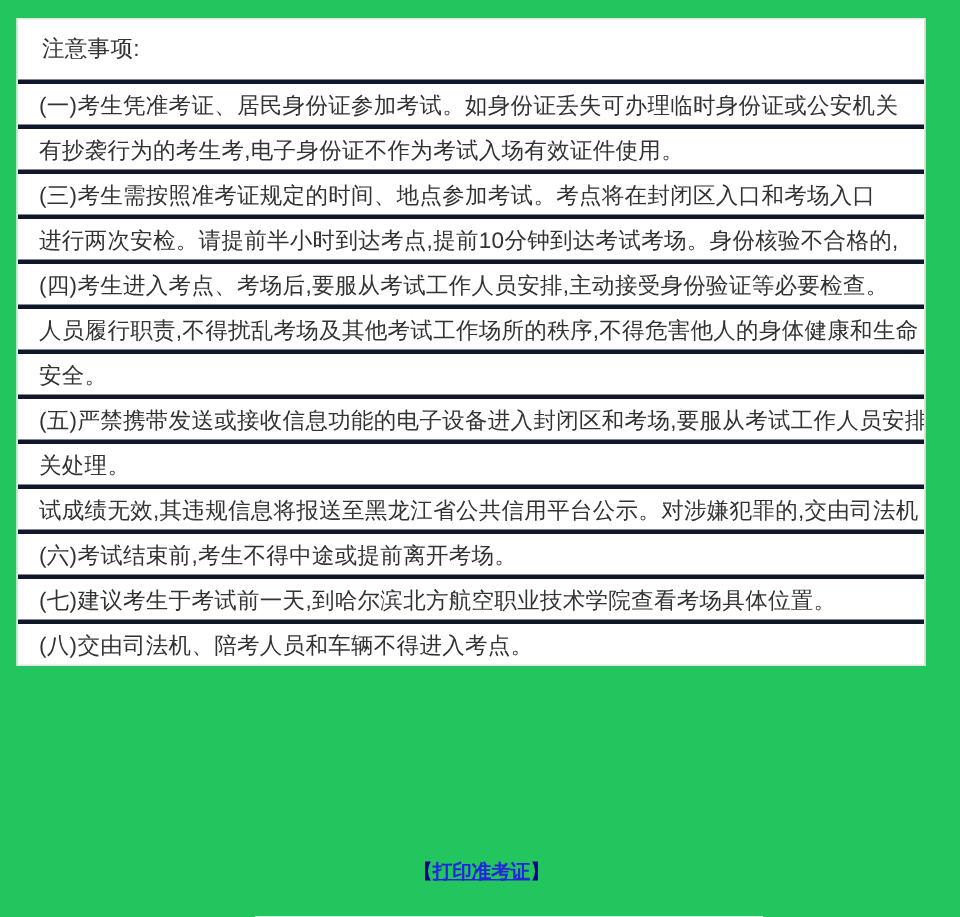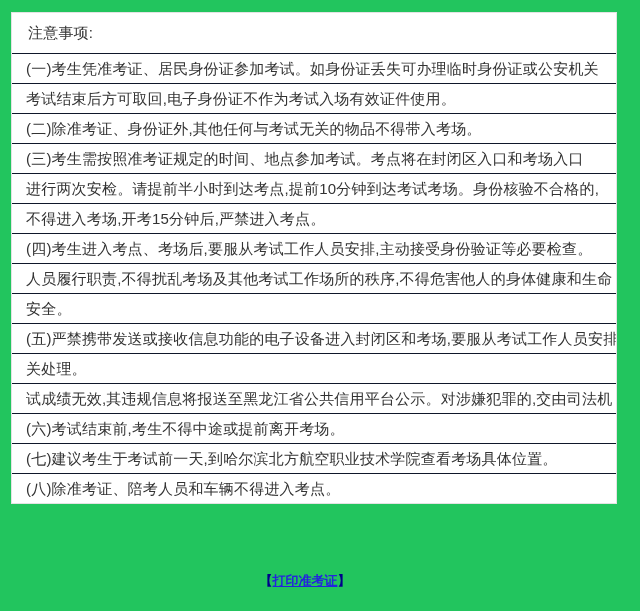--- a/index.html
+++ b/index.html
@@ -33,7 +33,7 @@
     color: #333333;
     white-space: nowrap;
     overflow: hidden;
-    border-top: 1px solid #0f172a;
+    border-top: 3px solid #0f172a;
   }
   .row.title-row {
     height: 40px;

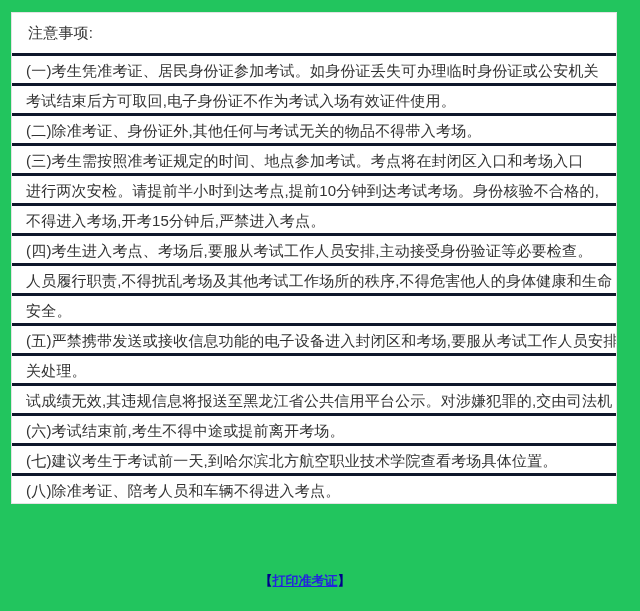--- a/index.html
+++ b/index.html
@@ -69,7 +69,7 @@
   <div class="notice-box">
     <div class="row title-row">注意事项:</div>
     <div class="row">(一)考生凭准考证、居民身份证参加考试。如身份证丢失可办理临时身份证或公安机关</div>
-    <div class="row">考试结束后方可取回,电子身份证不作为考试入场有效证件使用。</div>
+    <div class="row">有抄袭行为的考生考,电子身份证不作为考试入场有效证件使用。</div>
     <div class="row">(二)除准考证、身份证外,其他任何与考试无关的物品不得带入考场。</div>
     <div class="row">(三)考生需按照准考证规定的时间、地点参加考试。考点将在封闭区入口和考场入口</div>
     <div class="row">进行两次安检。请提前半小时到达考点,提前10分钟到达考试考场。身份核验不合格的,</div>

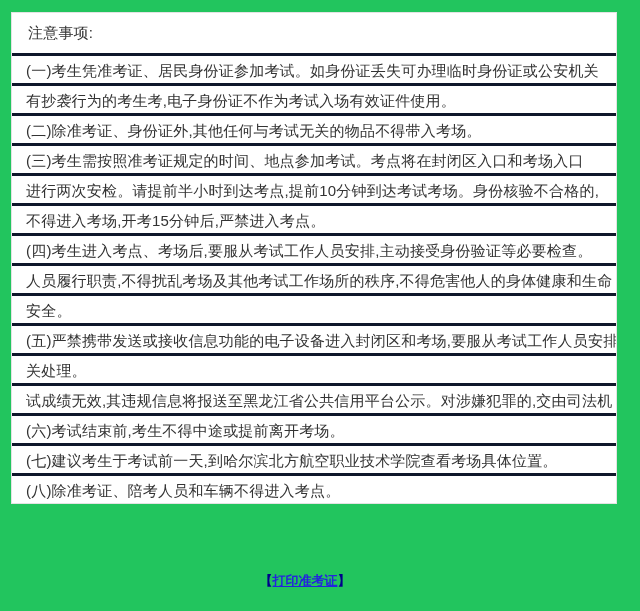--- a/index.html
+++ b/index.html
@@ -70,7 +70,6 @@
     <div class="row title-row">注意事项:</div>
     <div class="row">(一)考生凭准考证、居民身份证参加考试。如身份证丢失可办理临时身份证或公安机关</div>
     <div class="row">有抄袭行为的考生考,电子身份证不作为考试入场有效证件使用。</div>
-    <div class="row">(二)除准考证、身份证外,其他任何与考试无关的物品不得带入考场。</div>
     <div class="row">(三)考生需按照准考证规定的时间、地点参加考试。考点将在封闭区入口和考场入口</div>
     <div class="row">进行两次安检。请提前半小时到达考点,提前10分钟到达考试考场。身份核验不合格的,</div>
     <div class="row">不得进入考场,开考15分钟后,严禁进入考点。</div>

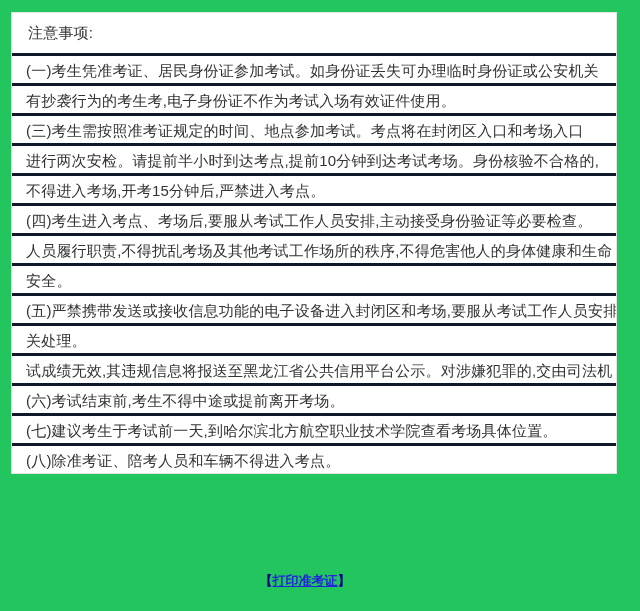--- a/index.html
+++ b/index.html
@@ -72,7 +72,6 @@
     <div class="row">有抄袭行为的考生考,电子身份证不作为考试入场有效证件使用。</div>
     <div class="row">(三)考生需按照准考证规定的时间、地点参加考试。考点将在封闭区入口和考场入口</div>
     <div class="row">进行两次安检。请提前半小时到达考点,提前10分钟到达考试考场。身份核验不合格的,</div>
-    <div class="row">不得进入考场,开考15分钟后,严禁进入考点。</div>
     <div class="row">(四)考生进入考点、考场后,要服从考试工作人员安排,主动接受身份验证等必要检查。</div>
     <div class="row">人员履行职责,不得扰乱考场及其他考试工作场所的秩序,不得危害他人的身体健康和生命</div>
     <div class="row">安全。</div>

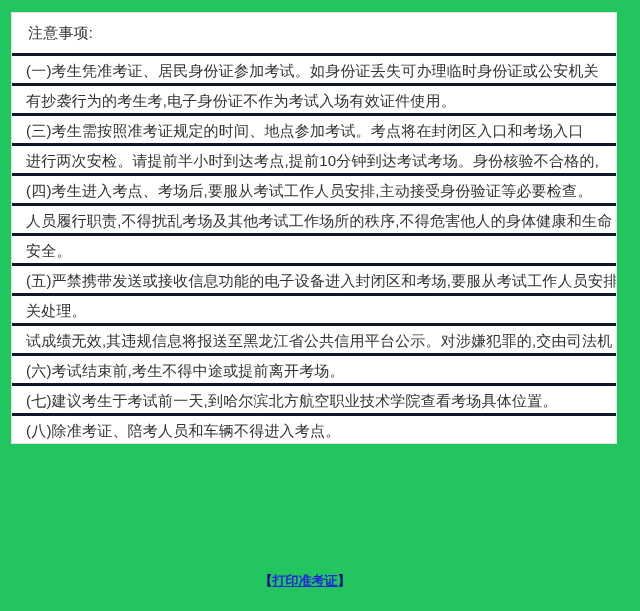--- a/index.html
+++ b/index.html
@@ -80,7 +80,7 @@
     <div class="row">试成绩无效,其违规信息将报送至黑龙江省公共信用平台公示。对涉嫌犯罪的,交由司法机</div>
     <div class="row">(六)考试结束前,考生不得中途或提前离开考场。</div>
     <div class="row">(七)建议考生于考试前一天,到哈尔滨北方航空职业技术学院查看考场具体位置。</div>
-    <div class="row">(八)除准考证、陪考人员和车辆不得进入考点。</div>
+    <div class="row">(八)交由司法机、陪考人员和车辆不得进入考点。</div>
   </div>
 
   <div class="footer">

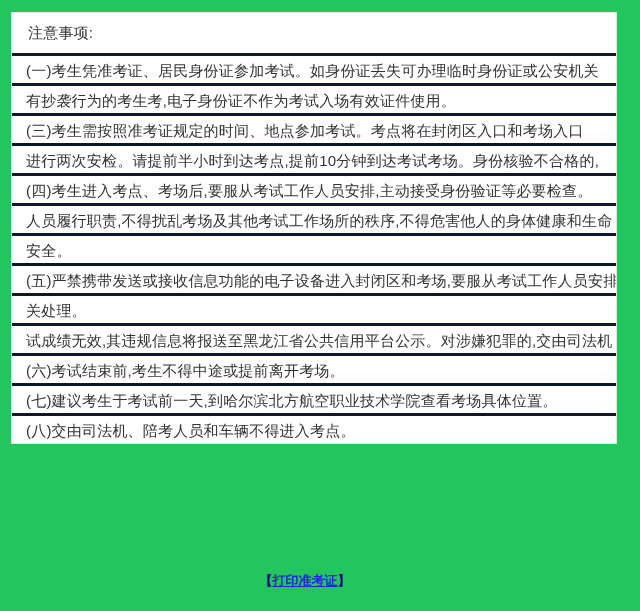--- a/index.html
+++ b/index.html
@@ -43,7 +43,7 @@
   }
   .footer {
     position: absolute;
-    left: 2px;
+    left: 18px;
     top: 571px;
     width: 606px;
     text-align: center;

